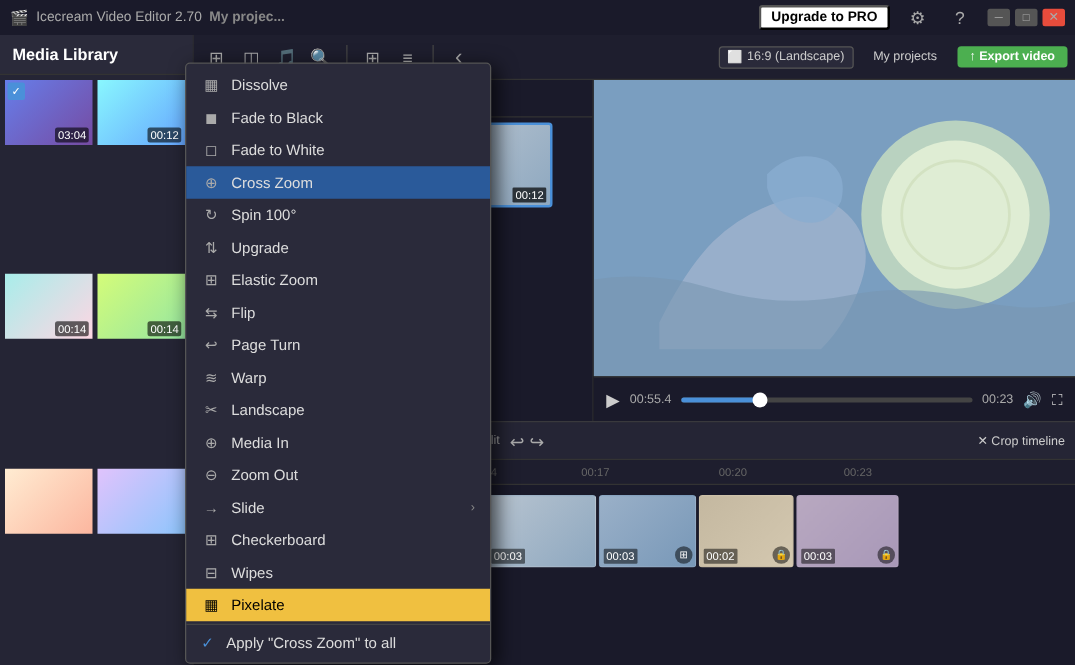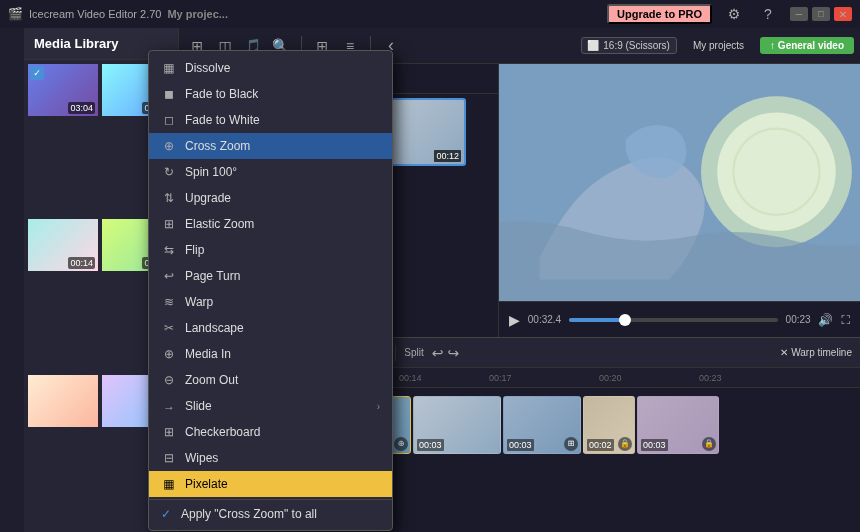--- a/index.html
+++ b/index.html
@@ -15,7 +15,7 @@
     #titlebar .win-min { background: #555; }
     #titlebar .win-max { background: #555; }
     #titlebar .win-close { background: #e74c3c; }
-    #titlebar .upgrade-btn { background: #fca5a5; color: #000; font-size: 11px; font-weight: bold; padding: 2px 8px; border-radius: 3px; cursor: pointer; }
+    #titlebar .upgrade-btn { background: #ffffff; color: #000; font-size: 11px; font-weight: bold; padding: 2px 8px; border-radius: 3px; cursor: pointer; }
 
     
     #main { display: flex; height: 504px; }

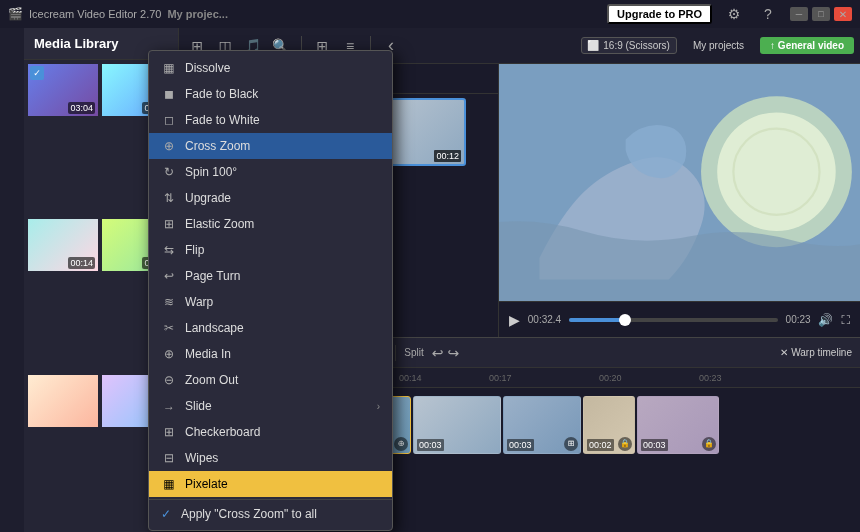--- a/index.html
+++ b/index.html
@@ -21,7 +21,7 @@
     #main { display: flex; height: 504px; }
 
     
-    #sidebar { width: 155px; background: #252535; border-right: 1px solid #333; display: flex; flex-direction: column; margin-left: 24px; }
+    #sidebar { width: 155px; background: #252535; border-right: 1px solid #333; display: flex; flex-direction: column; }
     #sidebar-header { padding: 8px 10px; font-size: 13px; font-weight: bold; color: #fff; background: #2a2a3a; border-bottom: 1px solid #333; }
     #media-grid { flex: 1; overflow: hidden; display: grid; grid-template-columns: 1fr 1fr; gap: 2px; padding: 4px; }
     .media-thumb { position: relative; width: 70px; height: 52px; background: #333; overflow: hidden; cursor: pointer; }

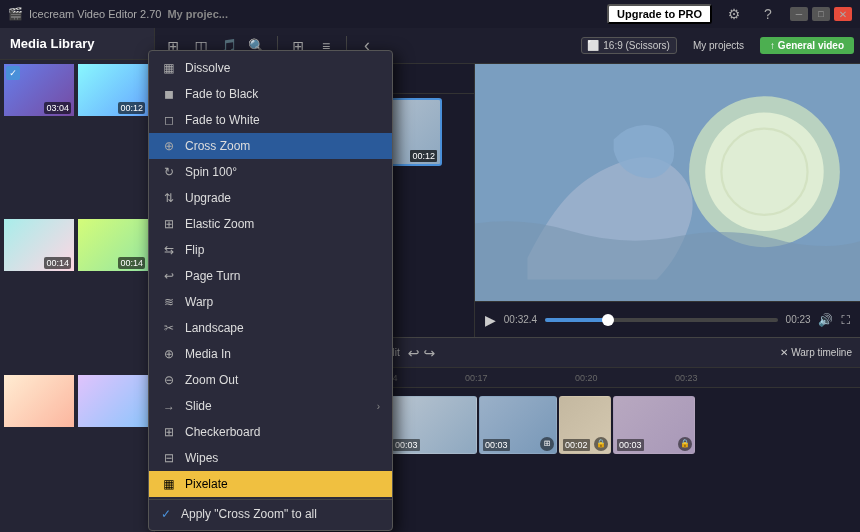--- a/index.html
+++ b/index.html
@@ -187,7 +187,7 @@
       <div class="toolbar-right">
         <div class="ratio-btn">
           <span style="font-size:10px;">⬜</span>
-          <span>16:9 (Scissors)</span>
+          <span>16:9 (Landscape)</span>
         </div>
         <button class="my-projects-btn" style="background:none;border:none;color:#ccc;cursor:pointer;display:flex;align-items:center;gap:3px;">My projects</button>
         <button class="export-btn" style="border:none;cursor:pointer;">↑ General video</button>

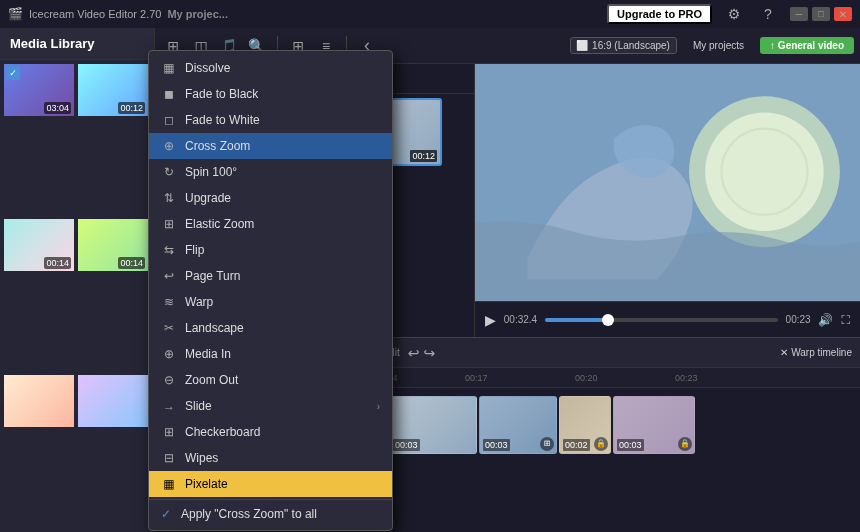--- a/index.html
+++ b/index.html
@@ -190,7 +190,7 @@
           <span>16:9 (Landscape)</span>
         </div>
         <button class="my-projects-btn" style="background:none;border:none;color:#ccc;cursor:pointer;display:flex;align-items:center;gap:3px;">My projects</button>
-        <button class="export-btn" style="border:none;cursor:pointer;">↑ General video</button>
+        <button class="export-btn" style="border:none;cursor:pointer;">↑ Export video</button>
       </div>
     </div>
 

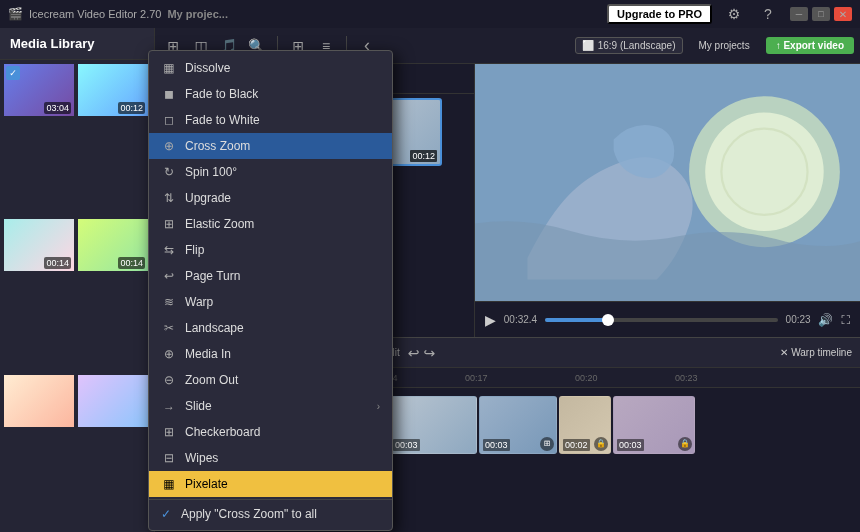--- a/index.html
+++ b/index.html
@@ -237,7 +237,7 @@
         </div>
         <div id="preview-controls">
           <span class="ctrl-btn">▶</span>
-          <span class="time-label">00:32.4</span>
+          <span class="time-label">00:55.4</span>
           <div id="progress-bar">
             <div id="progress-fill"></div>
             <div id="progress-thumb"></div>

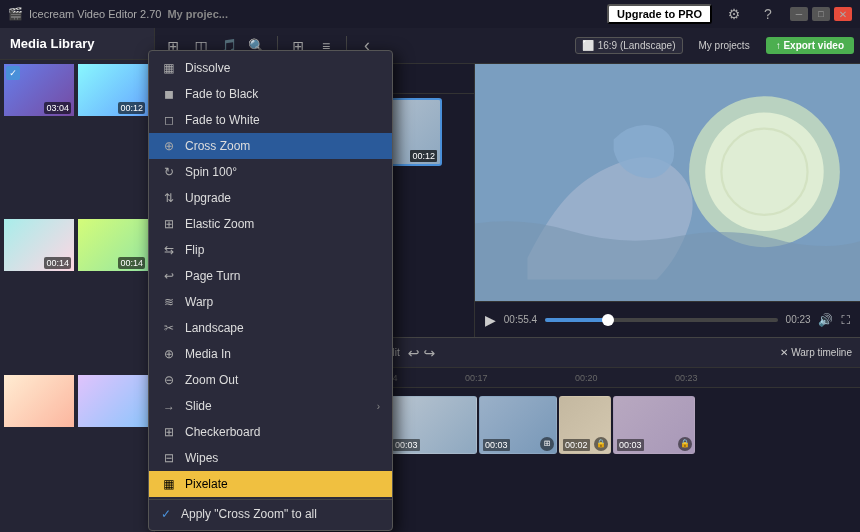--- a/index.html
+++ b/index.html
@@ -266,7 +266,7 @@
           <span class="ur-btn">↩</span>
           <span class="ur-btn">↪</span>
         </div>
-        <span class="clear-btn">✕ Warp timeline</span>
+        <span class="clear-btn">✕ Crop timeline</span>
       </div>
 
       <div id="timeline-ruler">

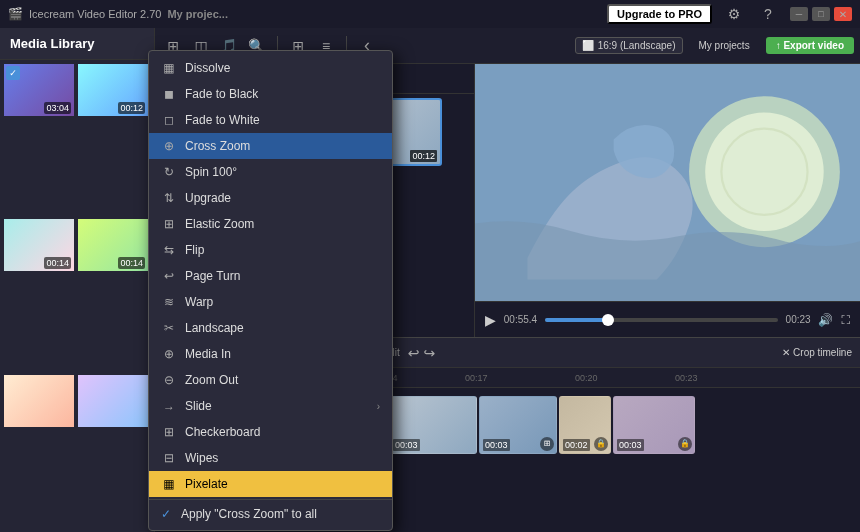--- a/index.html
+++ b/index.html
@@ -307,7 +307,7 @@
               <div class="clip-icon-overlay">⊞</div>
             </div>
 
-            <div class="track-clip bg-lab5" style="width:52px;">
+            <div class="track-clip bg-lab5" style="width:76px;">
               <span class="clip-dur-bottom">00:02</span>
               <div class="clip-icon-overlay">🔒</div>
             </div>

